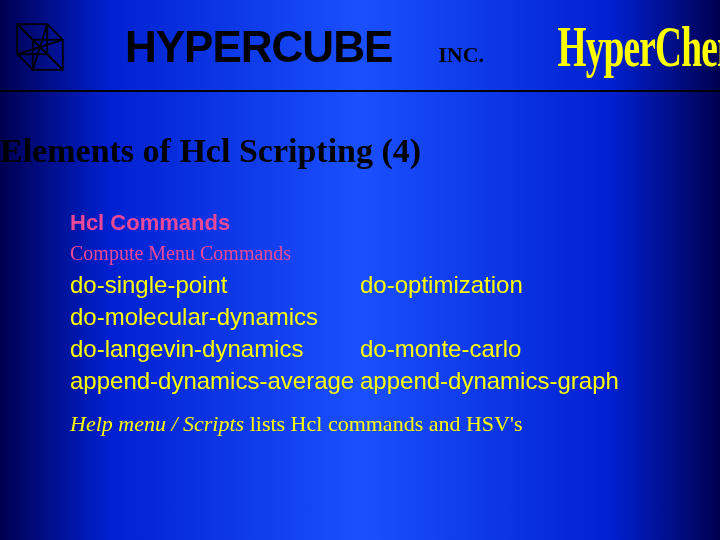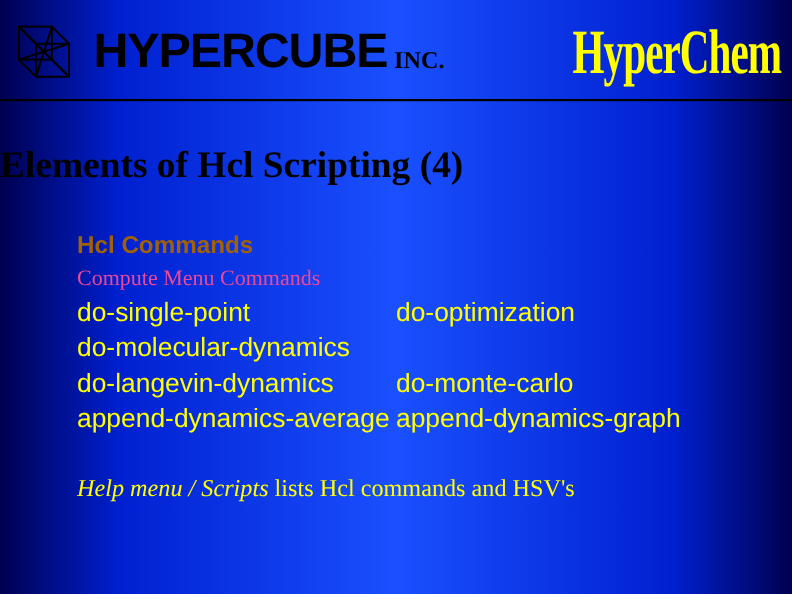--- a/index.html
+++ b/index.html
@@ -14,6 +14,7 @@
     padding: 4px 10px 0 10px;
     border-bottom: 2px solid #000;
     height: 92px;
+    gap: 40px;
   }
   .logo-svg {
     width: 60px;

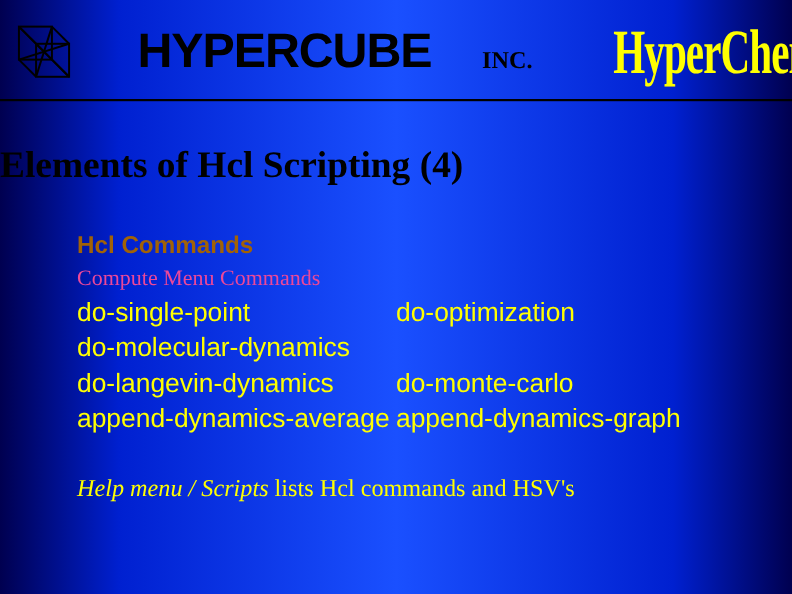--- a/index.html
+++ b/index.html
@@ -63,7 +63,7 @@
     font-family: Arial, Helvetica, sans-serif;
     font-weight: bold;
     font-size: 22px;
-    color: #a16207;
+    color: #ec4899;
     margin-bottom: 6px;
   }
   .subheading {

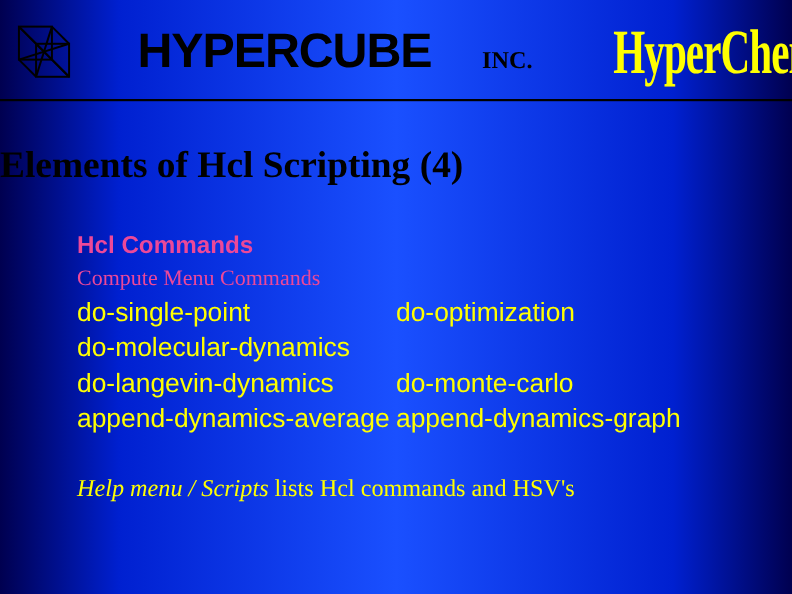--- a/index.html
+++ b/index.html
@@ -86,7 +86,7 @@
     font-family: "Times New Roman", serif;
     font-size: 22px;
     color: #ffff00;
-    margin-top: 36px;
+    margin-top: 16px;
   }
   .footnote .italic { font-style: italic; }
 </style>

